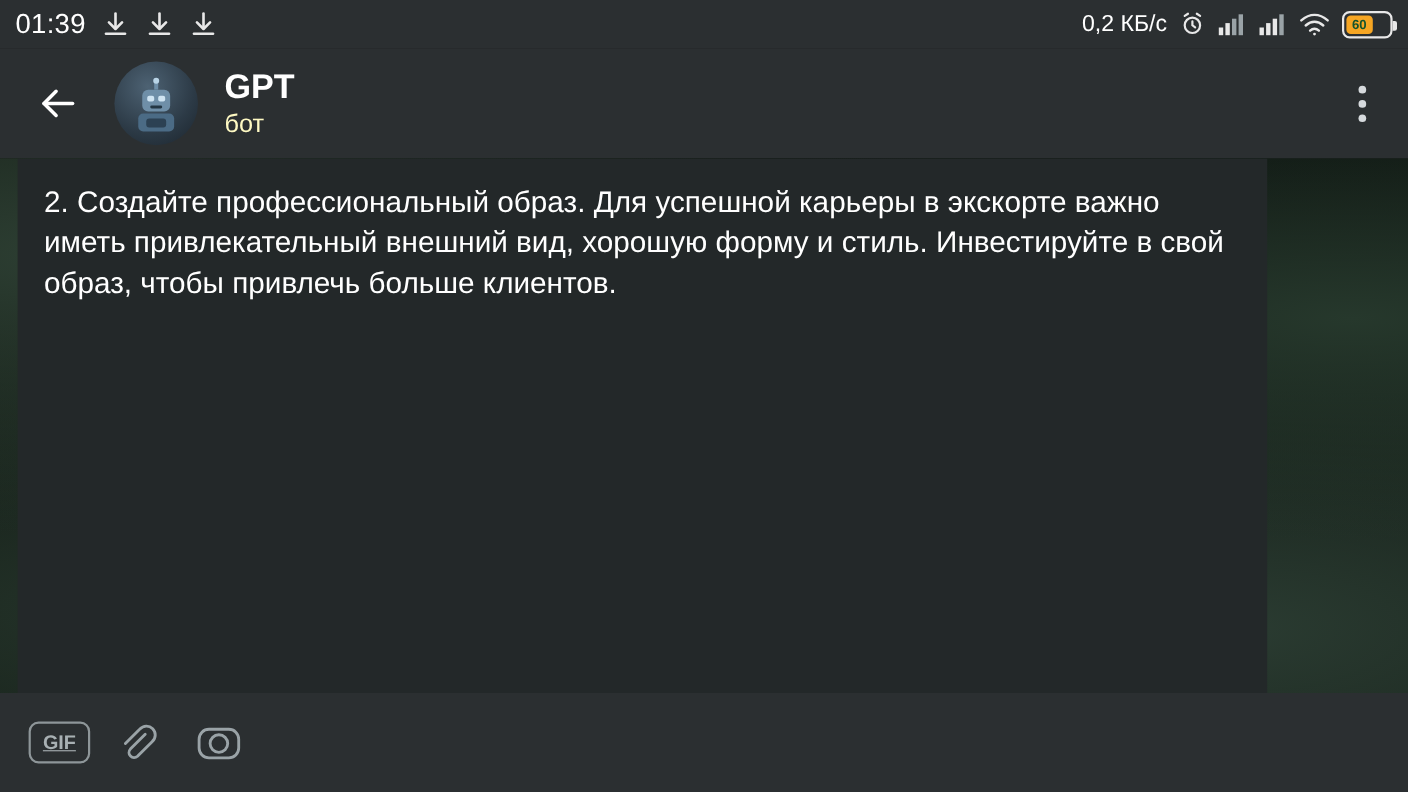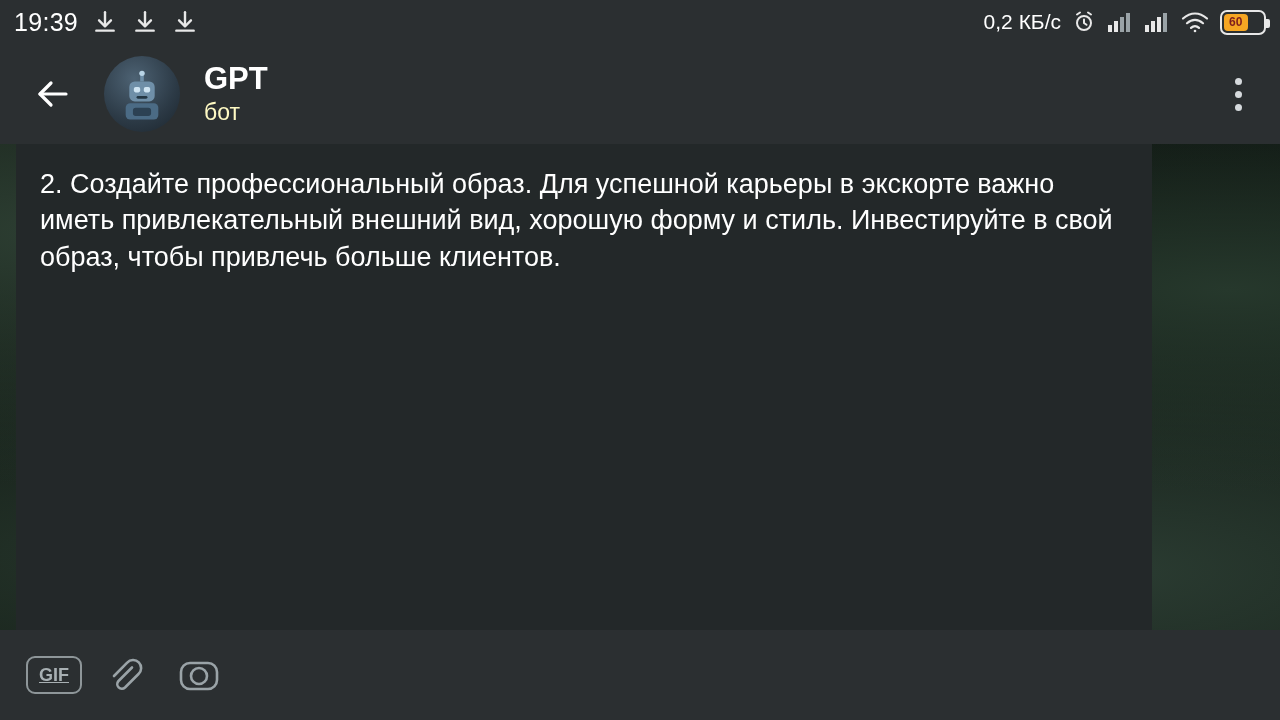--- a/index.html
+++ b/index.html
@@ -143,7 +143,7 @@
 
   <div class="status-bar">
     <div class="status-left">
-      <div class="status-clock">19:39</div>
+      <div class="status-clock">01:39</div>
       <span class="dl-icon">
         <svg width="26" height="26" viewBox="0 0 24 24" fill="none" stroke="#e8e8e8" stroke-width="2.2" stroke-linecap="round" stroke-linejoin="round">
             <path d="M12 3v12"></path>

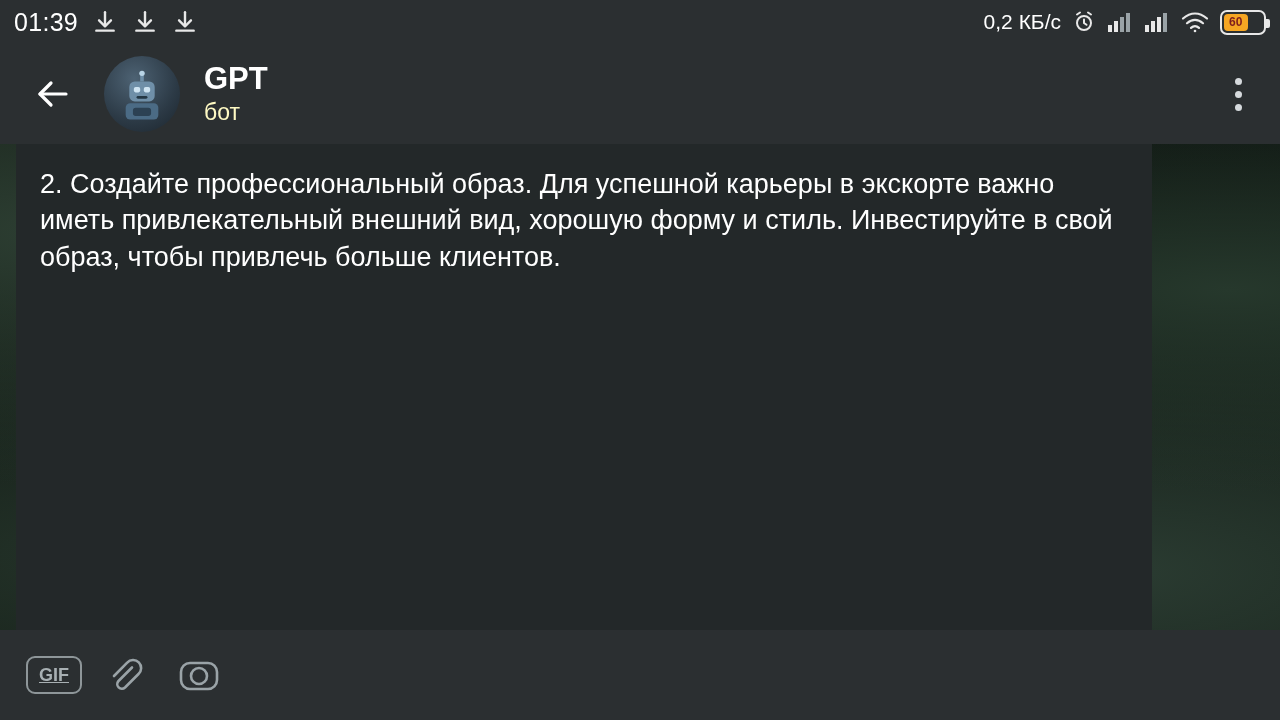--- a/index.html
+++ b/index.html
@@ -49,7 +49,7 @@
   .battery-fill {
     height: 100%; width: 62%;
     background: #f6a623; border-radius: 4px;
-    color: #7f1d1d; font-size: 12px; font-weight: bold;
+    color: #14532d; font-size: 12px; font-weight: bold;
     display: flex; align-items: center; justify-content: center;
   }
 

